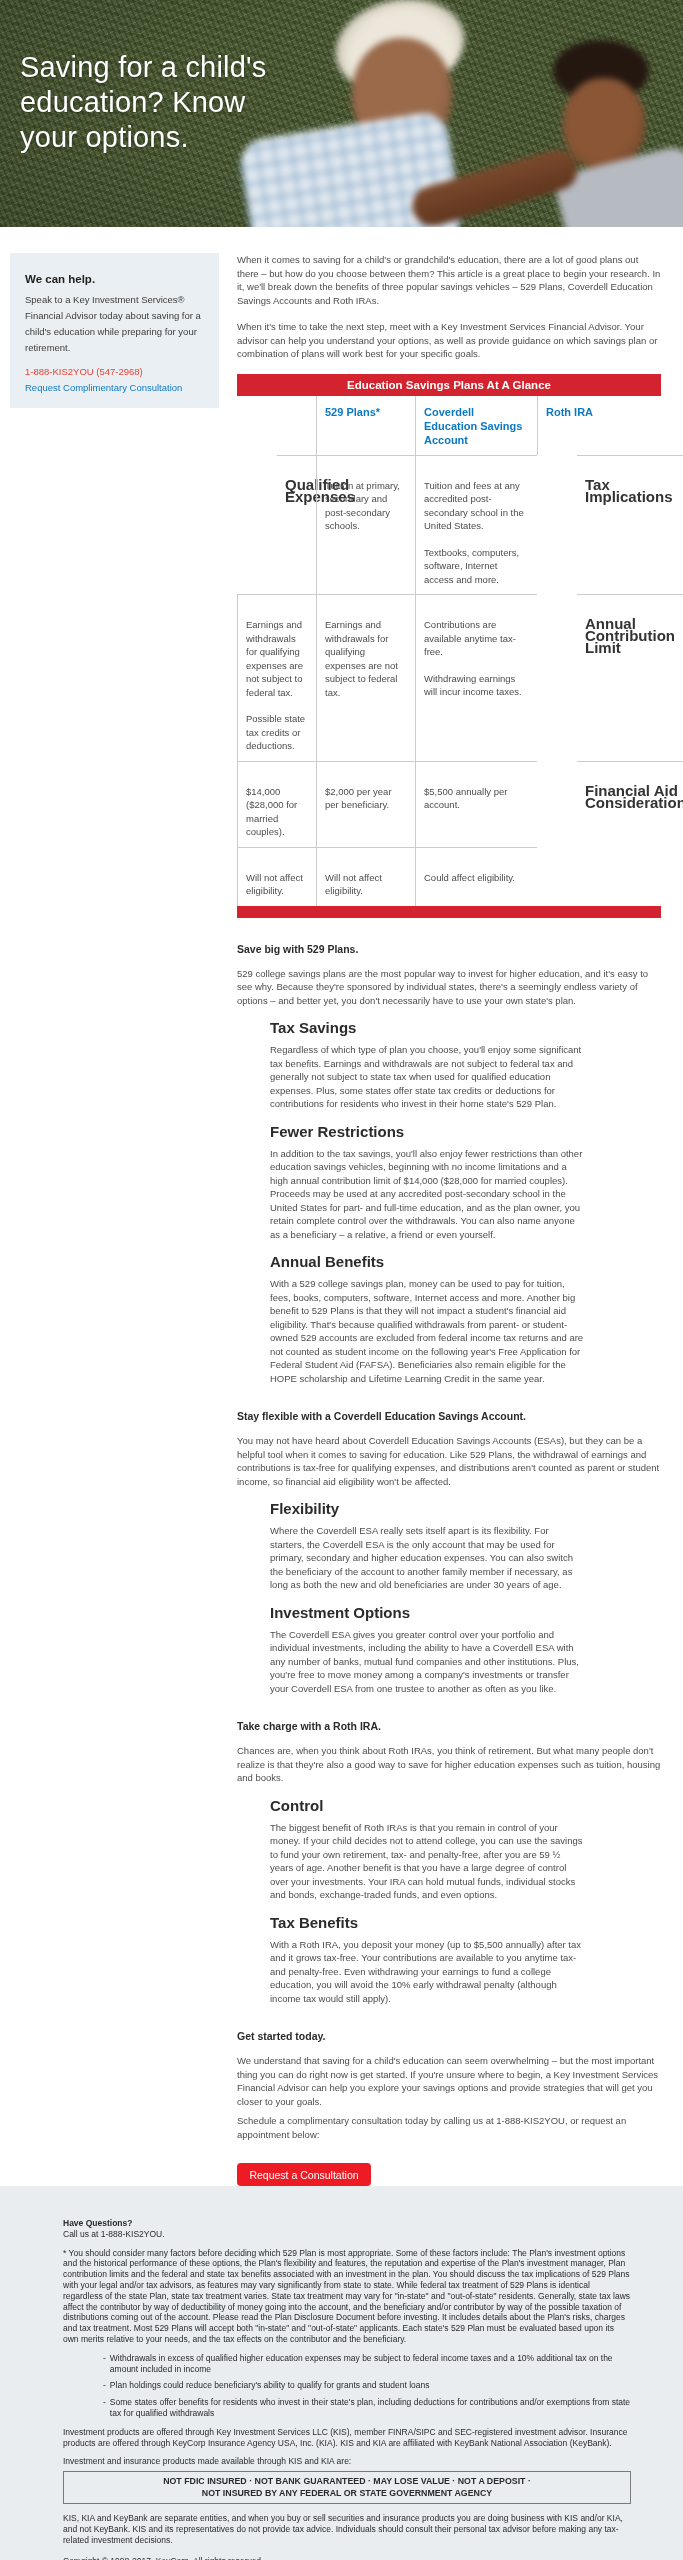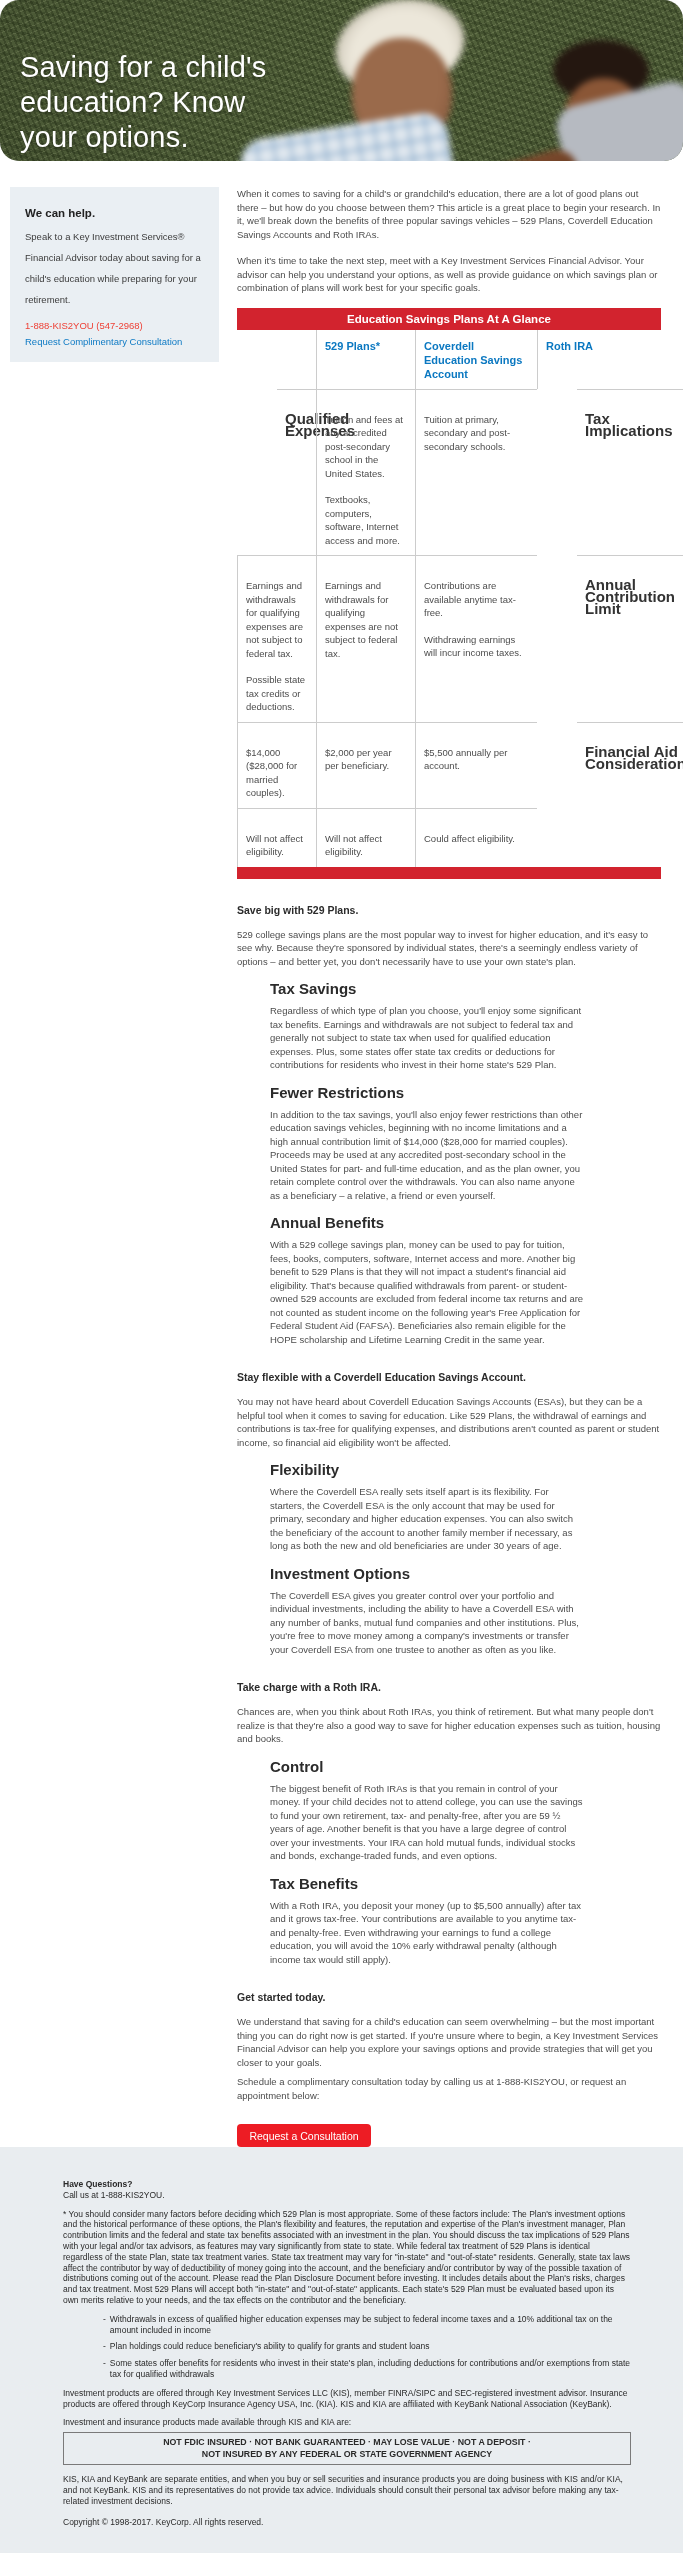--- a/index.html
+++ b/index.html
@@ -7,13 +7,13 @@
   .page{position:relative;width:683px;height:2560px;overflow:hidden;display:flex;flex-direction:column;background:#fff;}
 
   
-  .hero{position:relative;width:683px;height:161px;overflow:hidden;flex:0 0 auto;
+  .hero{position:relative;width:683px;height:227px;overflow:hidden;flex:0 0 auto;
     background-color:#51603a;
     background-image:
       radial-gradient(ellipse 900px 320px at 70% 45%, rgba(0,0,0,0) 35%, rgba(0,0,0,0.28) 100%),
       repeating-linear-gradient(67deg, rgba(25,35,12,0.30) 0 2px, rgba(0,0,0,0) 2px 5px),
       repeating-linear-gradient(-23deg, rgba(215,225,175,0.14) 0 1px, rgba(0,0,0,0) 1px 6px),
-      repeating-linear-gradient(13deg, rgba(18,28,8,0.22) 0 3px, rgba(0,0,0,0) 3px 8px); border-radius: 19px;}
+      repeating-linear-gradient(13deg, rgba(18,28,8,0.22) 0 3px, rgba(0,0,0,0) 3px 8px);}
   .hero-art{position:absolute;inset:0;filter:blur(3px);}
   .gp-hair{position:absolute;left:49%;top:0;width:130px;height:92px;border-radius:50%;
     background:radial-gradient(ellipse at 50% 60%, #ece7da 0 55%, #cfc9ba 75%, rgba(207,201,186,0) 100%);transform:rotate(-12deg);}

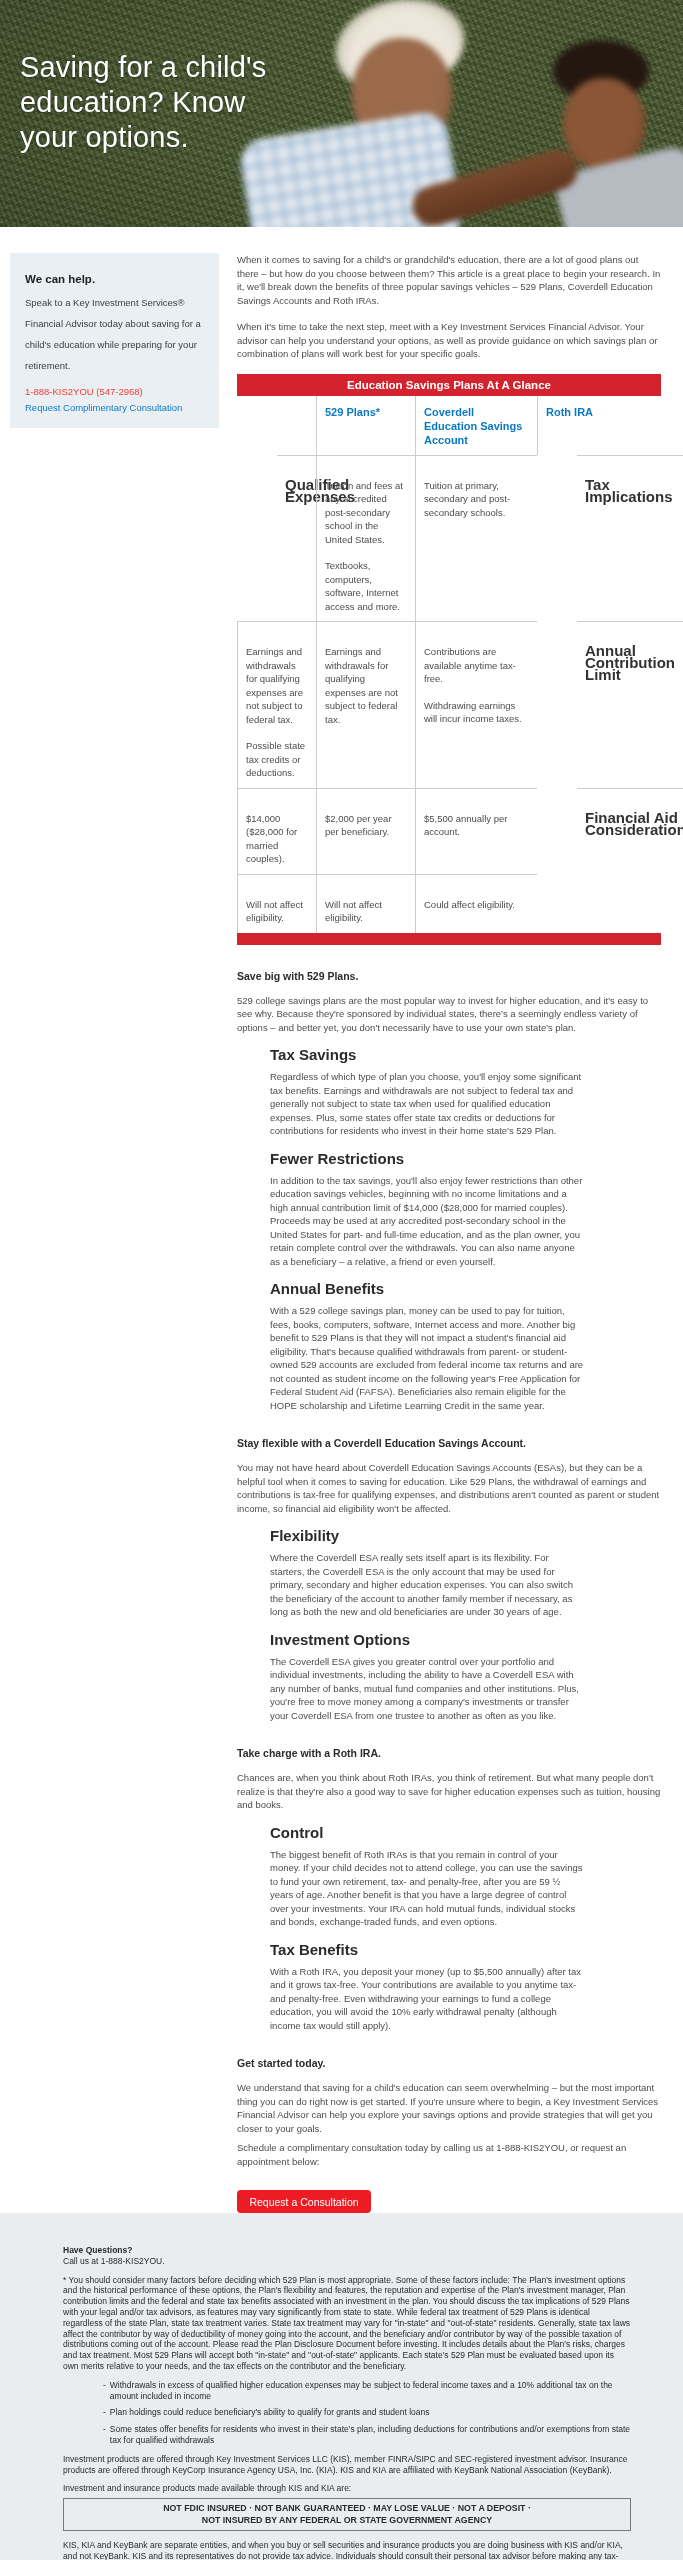--- a/index.html
+++ b/index.html
@@ -36,7 +36,7 @@
   .content{display:flex;align-items:flex-start;padding:26px 22px 0 10px;gap:18px;flex:0 0 auto;}
   .help-box{width:209px;box-sizing:border-box;background:var(--sidebar_bg);padding:20px 14px 14px 15px;flex:0 0 auto;}
   .help-box h3{margin:0 0 7px;font-size:11.5px;color:#222;}
-  .help-box p{margin:0 0 9px;font-size:9.5px;line-height:21px;color:#3c3c3c;}
+  .help-box p{margin:0 0 9px;font-size:9.5px;line-height:16px;color:#3c3c3c;}
   .phone{display:block;color:var(--phone_red);font-size:9.5px;line-height:13px;text-decoration:none;margin-bottom:3px;cursor:pointer;}
   .consult-link{display:block;color:var(--link_blue);font-size:9.5px;line-height:13px;text-decoration:none;cursor:pointer;}
 

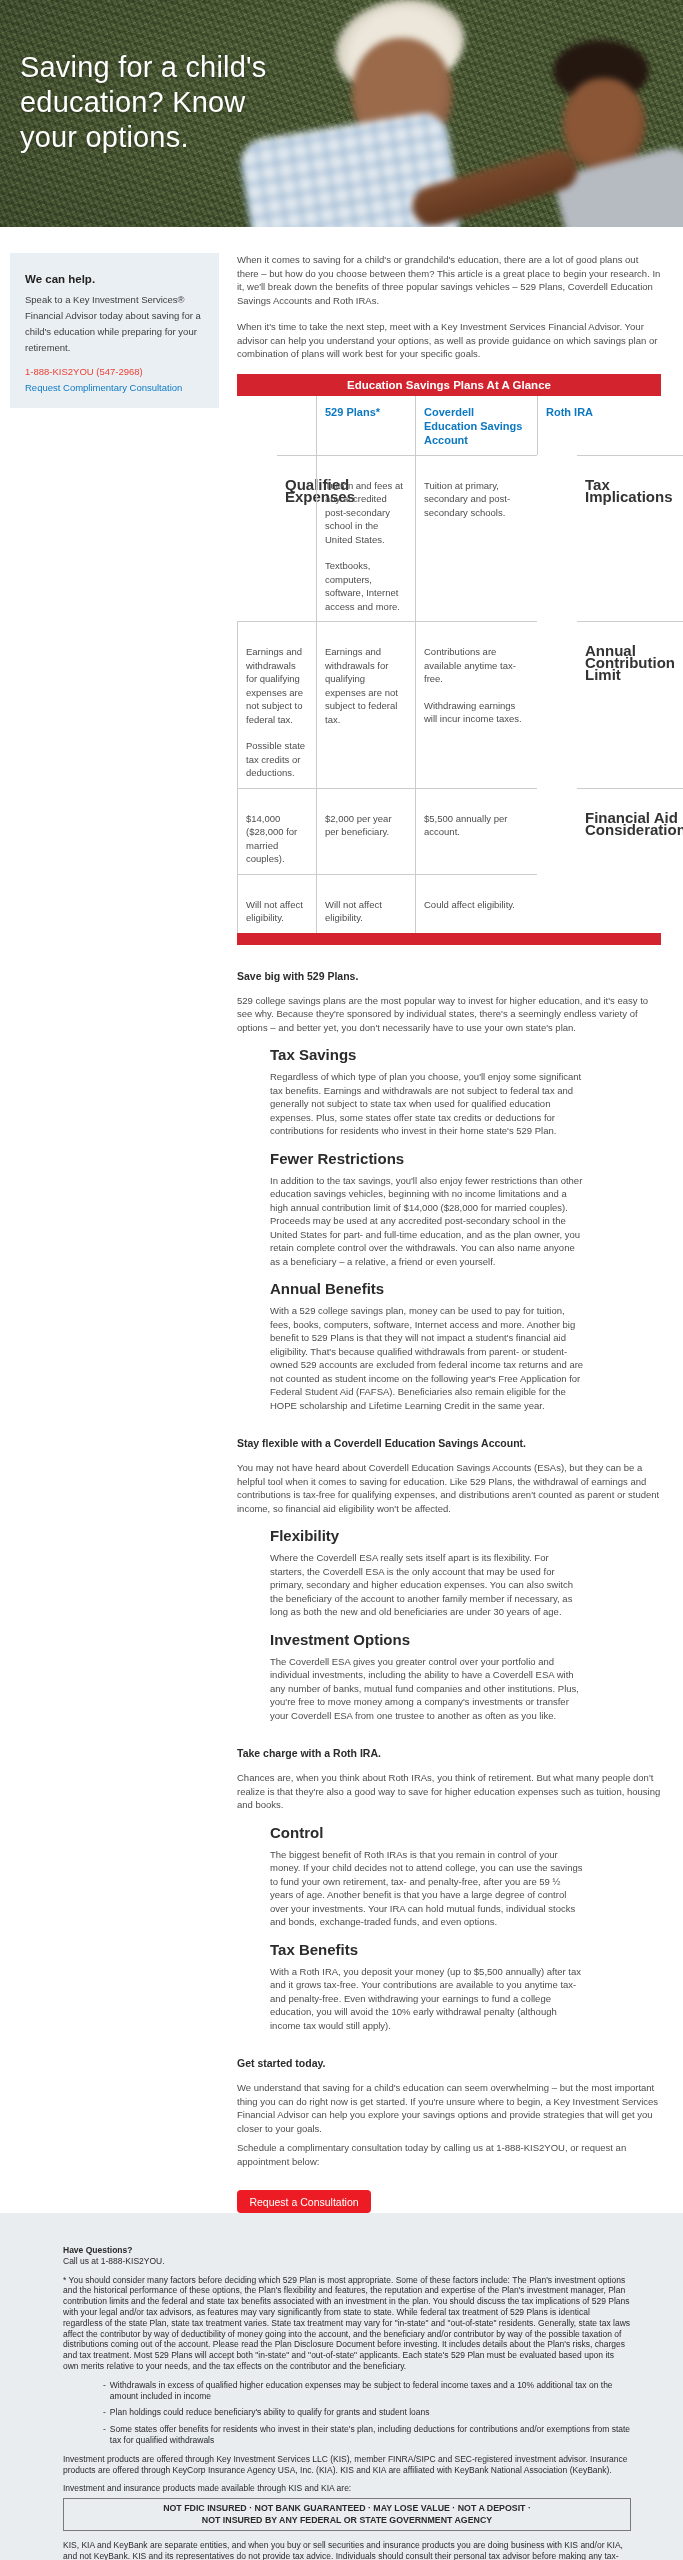--- a/index.html
+++ b/index.html
@@ -120,11 +120,11 @@
 
           <div class="c rowlabel rline">Qualified Expenses</div>
           <div class="c cell vline rline">
+            <p>Tuition at primary, secondary and post-secondary schools.</p>
+          </div>
+          <div class="c cell vline rline">
             <p>Tuition and fees at any accredited post-secondary school in the United States.</p>
             <p>Textbooks, computers, software, Internet access and more.</p>
-          </div>
-          <div class="c cell vline rline">
-            <p>Tuition at primary, secondary and post-secondary schools.</p>
           </div>
 
           <div class="c rowlabel rline">Tax Implications</div>

